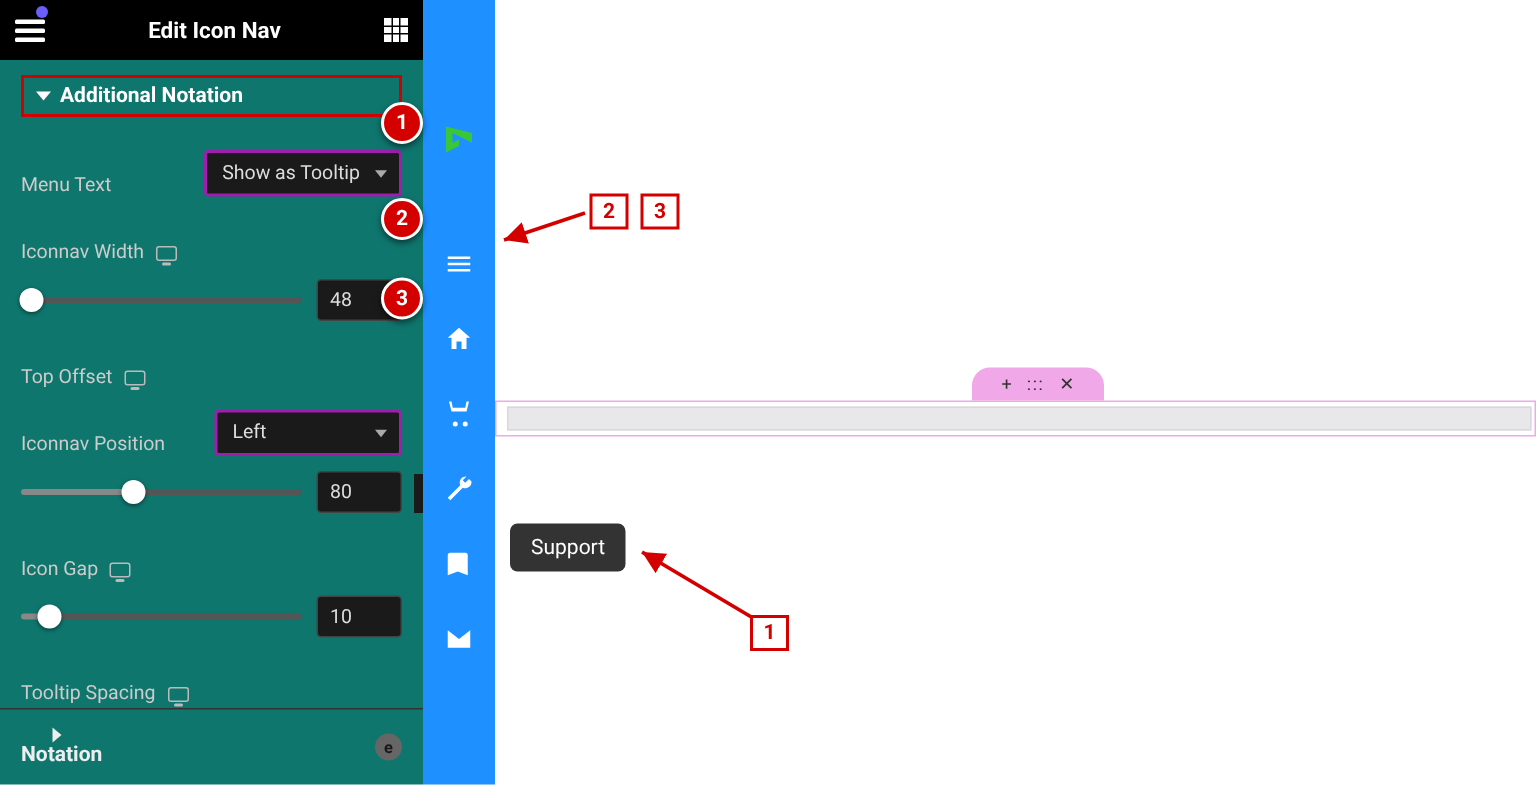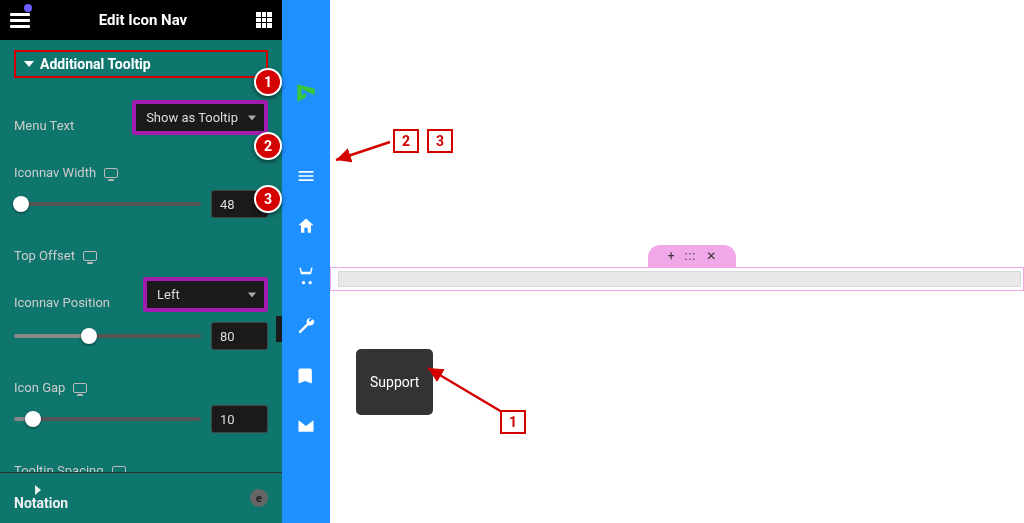--- a/index.html
+++ b/index.html
@@ -94,7 +94,7 @@
 
   <div class="section-header">
     <span class="caret"></span>
-    <span>Additional Tooltip</span>
+    <span>Additional Notation</span>
   </div>
 
   <div class="panel-body">

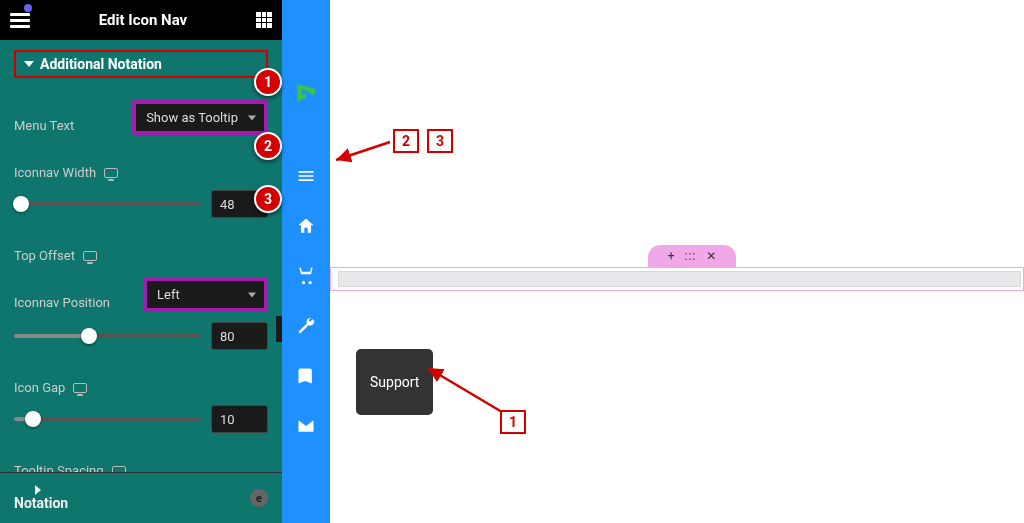--- a/index.html
+++ b/index.html
@@ -24,7 +24,7 @@
 .row .lbl .monitor { width: 14px; height: 10px; border: 1.5px solid #bbb; border-radius: 2px; position: relative; }
 .row .lbl .monitor::after { content:''; position:absolute; width:6px; height:2px; background:#bbb; left:50%; transform:translateX(-50%); bottom:-4px; border-radius:1px; }
 
-.select { background: #1a1a1a; border: 4px solid #a21caf; color: #ddd; padding: 6px 26px 6px 10px; font-size: 13px; border-radius: 3px; position: relative; min-width: 125px; }
+.select { background: #1a1a1a; border: 2px solid #a21caf; color: #ddd; padding: 6px 26px 6px 10px; font-size: 13px; border-radius: 3px; position: relative; min-width: 125px; }
 .select .selcaret { position: absolute; right: 8px; top: 50%; transform: translateY(-50%); width: 0; height: 0; border-left: 4px solid transparent; border-right: 4px solid transparent; border-top: 5px solid #aaa; }
 
 .slider-row { display: flex; align-items: center; gap: 10px; margin-top: 10px; }

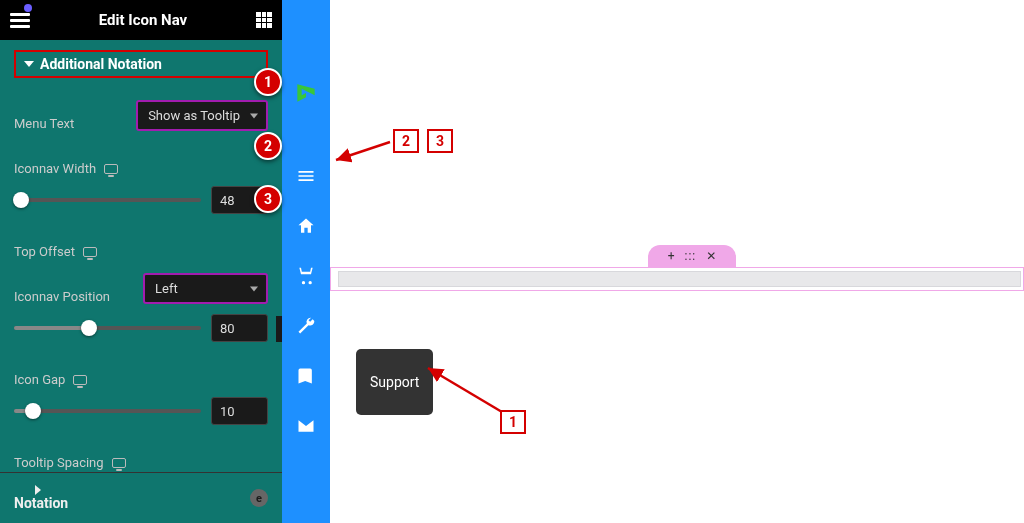--- a/index.html
+++ b/index.html
@@ -49,7 +49,7 @@
 .iconnav .logo svg { width:26px; height:26px; fill:#39c639; }
 
 
-.tooltip { position:absolute; left:356px; top:349px; background:#333; color:#fff; font-size:14px; padding:25px 14px; border-radius:5px; }
+.tooltip { position:absolute; left:340px; top:349px; background:#333; color:#fff; font-size:14px; padding:8px 14px; border-radius:5px; }
 
 
 .ann-circle { position:absolute; width:28px; height:28px; background:#d40000; border:2px solid #fff; border-radius:50%; color:#fff; display:flex; align-items:center; justify-content:center; font-weight:700; font-size:14px; box-shadow:0 2px 4px rgba(0,0,0,.5); }

